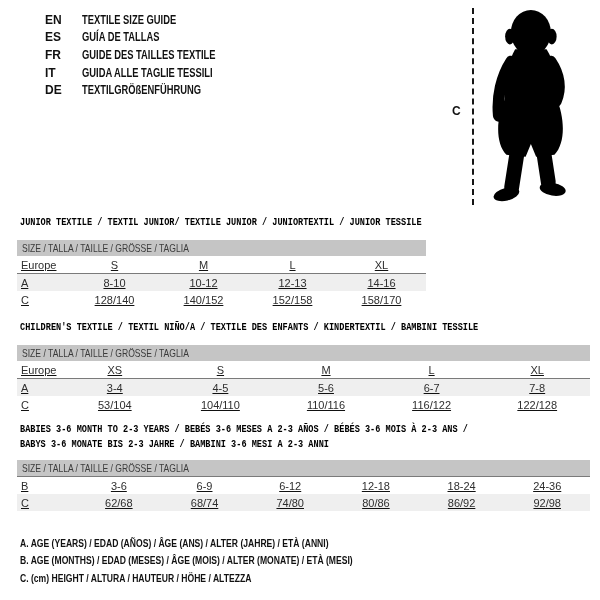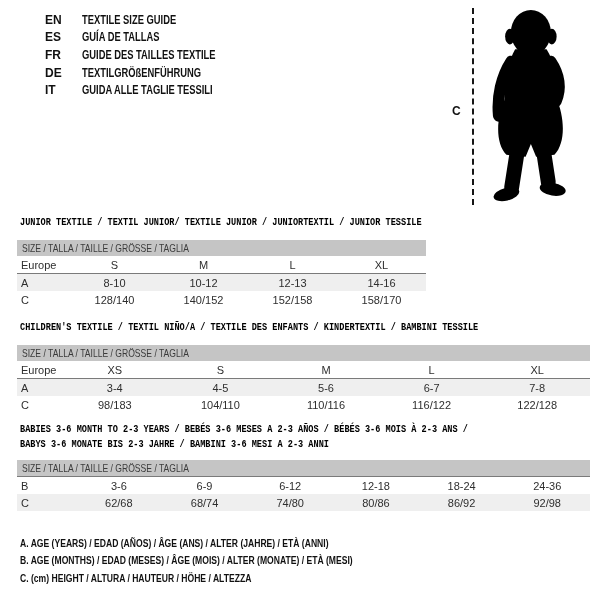--- a/index.html
+++ b/index.html
@@ -68,12 +68,12 @@
       <span class="lang-title cond">GUIDE DES TAILLES TEXTILE</span>
     </div>
     <div class="lang-row">
+      <span class="lang-code">IT</span>
+      <span class="lang-title cond">GUIDA ALLE TAGLIE TESSILI</span>
+    </div>
+    <div class="lang-row">
       <span class="lang-code">DE</span>
       <span class="lang-title cond">TEXTILGRÖßENFÜHRUNG</span>
-    </div>
-    <div class="lang-row">
-      <span class="lang-code">IT</span>
-      <span class="lang-title cond">GUIDA ALLE TAGLIE TESSILI</span>
     </div>
   </div>
 

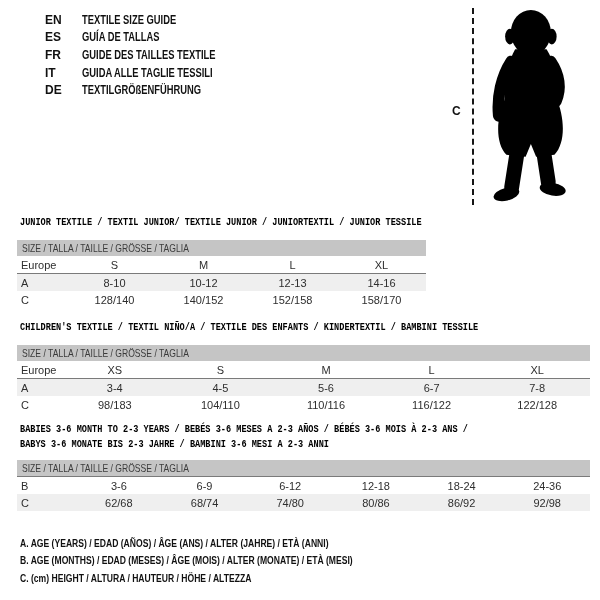--- a/index.html
+++ b/index.html
@@ -23,7 +23,7 @@
 
   
   .sec-title{position:absolute;font-weight:bold;font-size:11px;line-height:15px;color:#000;font-family:Liberation Mono, monospace;}
-  table.size-table{position:absolute;border-collapse:collapse;table-layout:fixed;}
+  table.size-table{position:absolute;border-collapse:collapse;table-layout:fixed;text-decoration:underline;}
   table.size-table th{
     background:#c5c5c5;height:16px;text-align:left;font-weight:normal;
     font-size:11px;color:#3a3a3a;padding:0 0 0 5px;

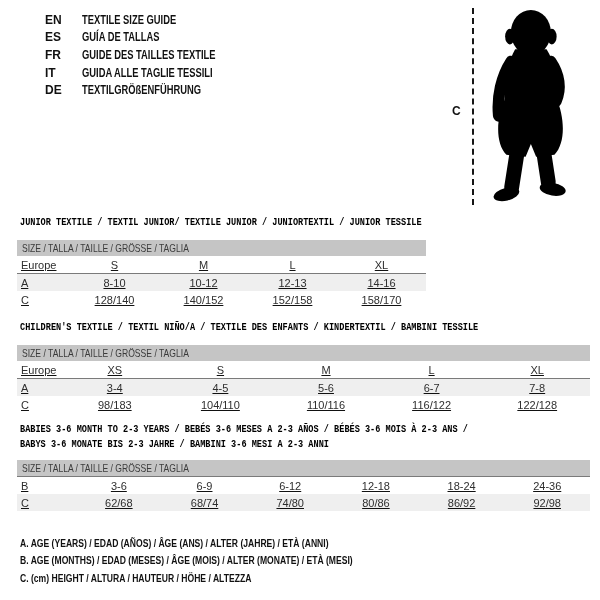--- a/index.html
+++ b/index.html
@@ -174,7 +174,7 @@
       </tr>
       <tr>
         <td class="lbl">C</td>
-        <td>98/183</td>
+        <td>53/104</td>
         <td>104/110</td>
         <td>110/116</td>
         <td>116/122</td>

